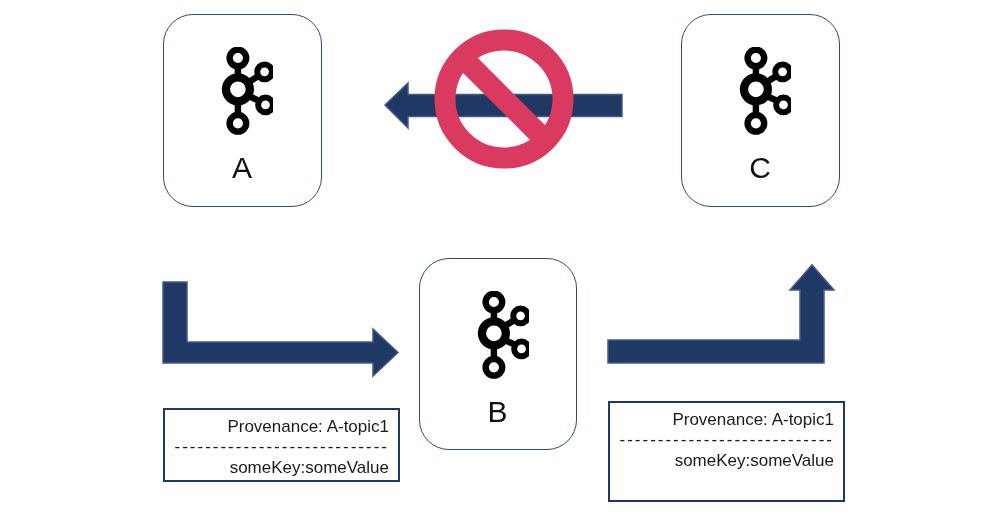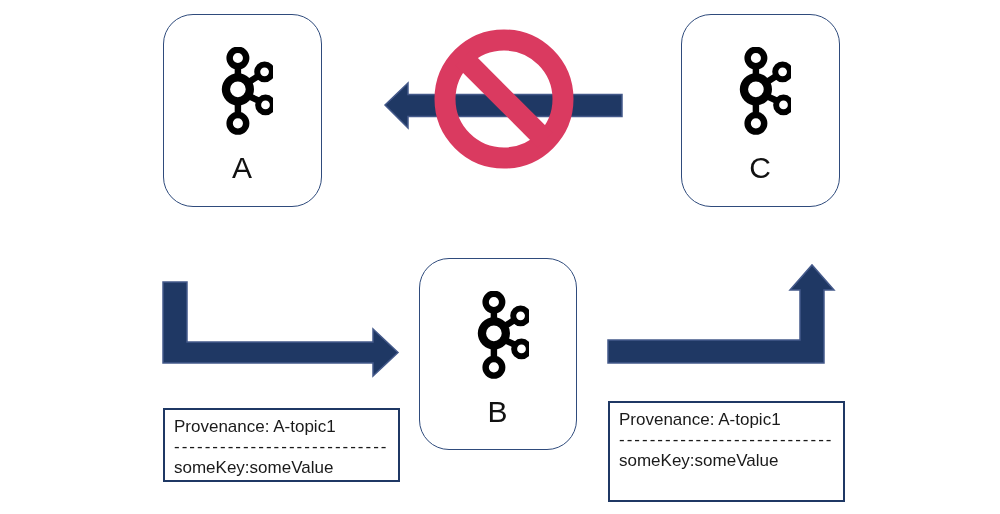--- a/index.html
+++ b/index.html
@@ -30,7 +30,7 @@
   .note{
     position:absolute;border:2px solid var(--note-border);background:#fff;
     box-sizing:border-box;padding:5px 9px 4px 9px;color:var(--text);
-    font-size:17px;line-height:23px;white-space:nowrap;overflow:hidden;
+    font-size:17px;line-height:23px;white-space:nowrap;overflow:hidden;text-align:right;
   }
   .note-left{left:163px;top:408px;width:237px;height:74px;}
   .note-right{left:608px;top:401px;width:237px;height:101px;}

